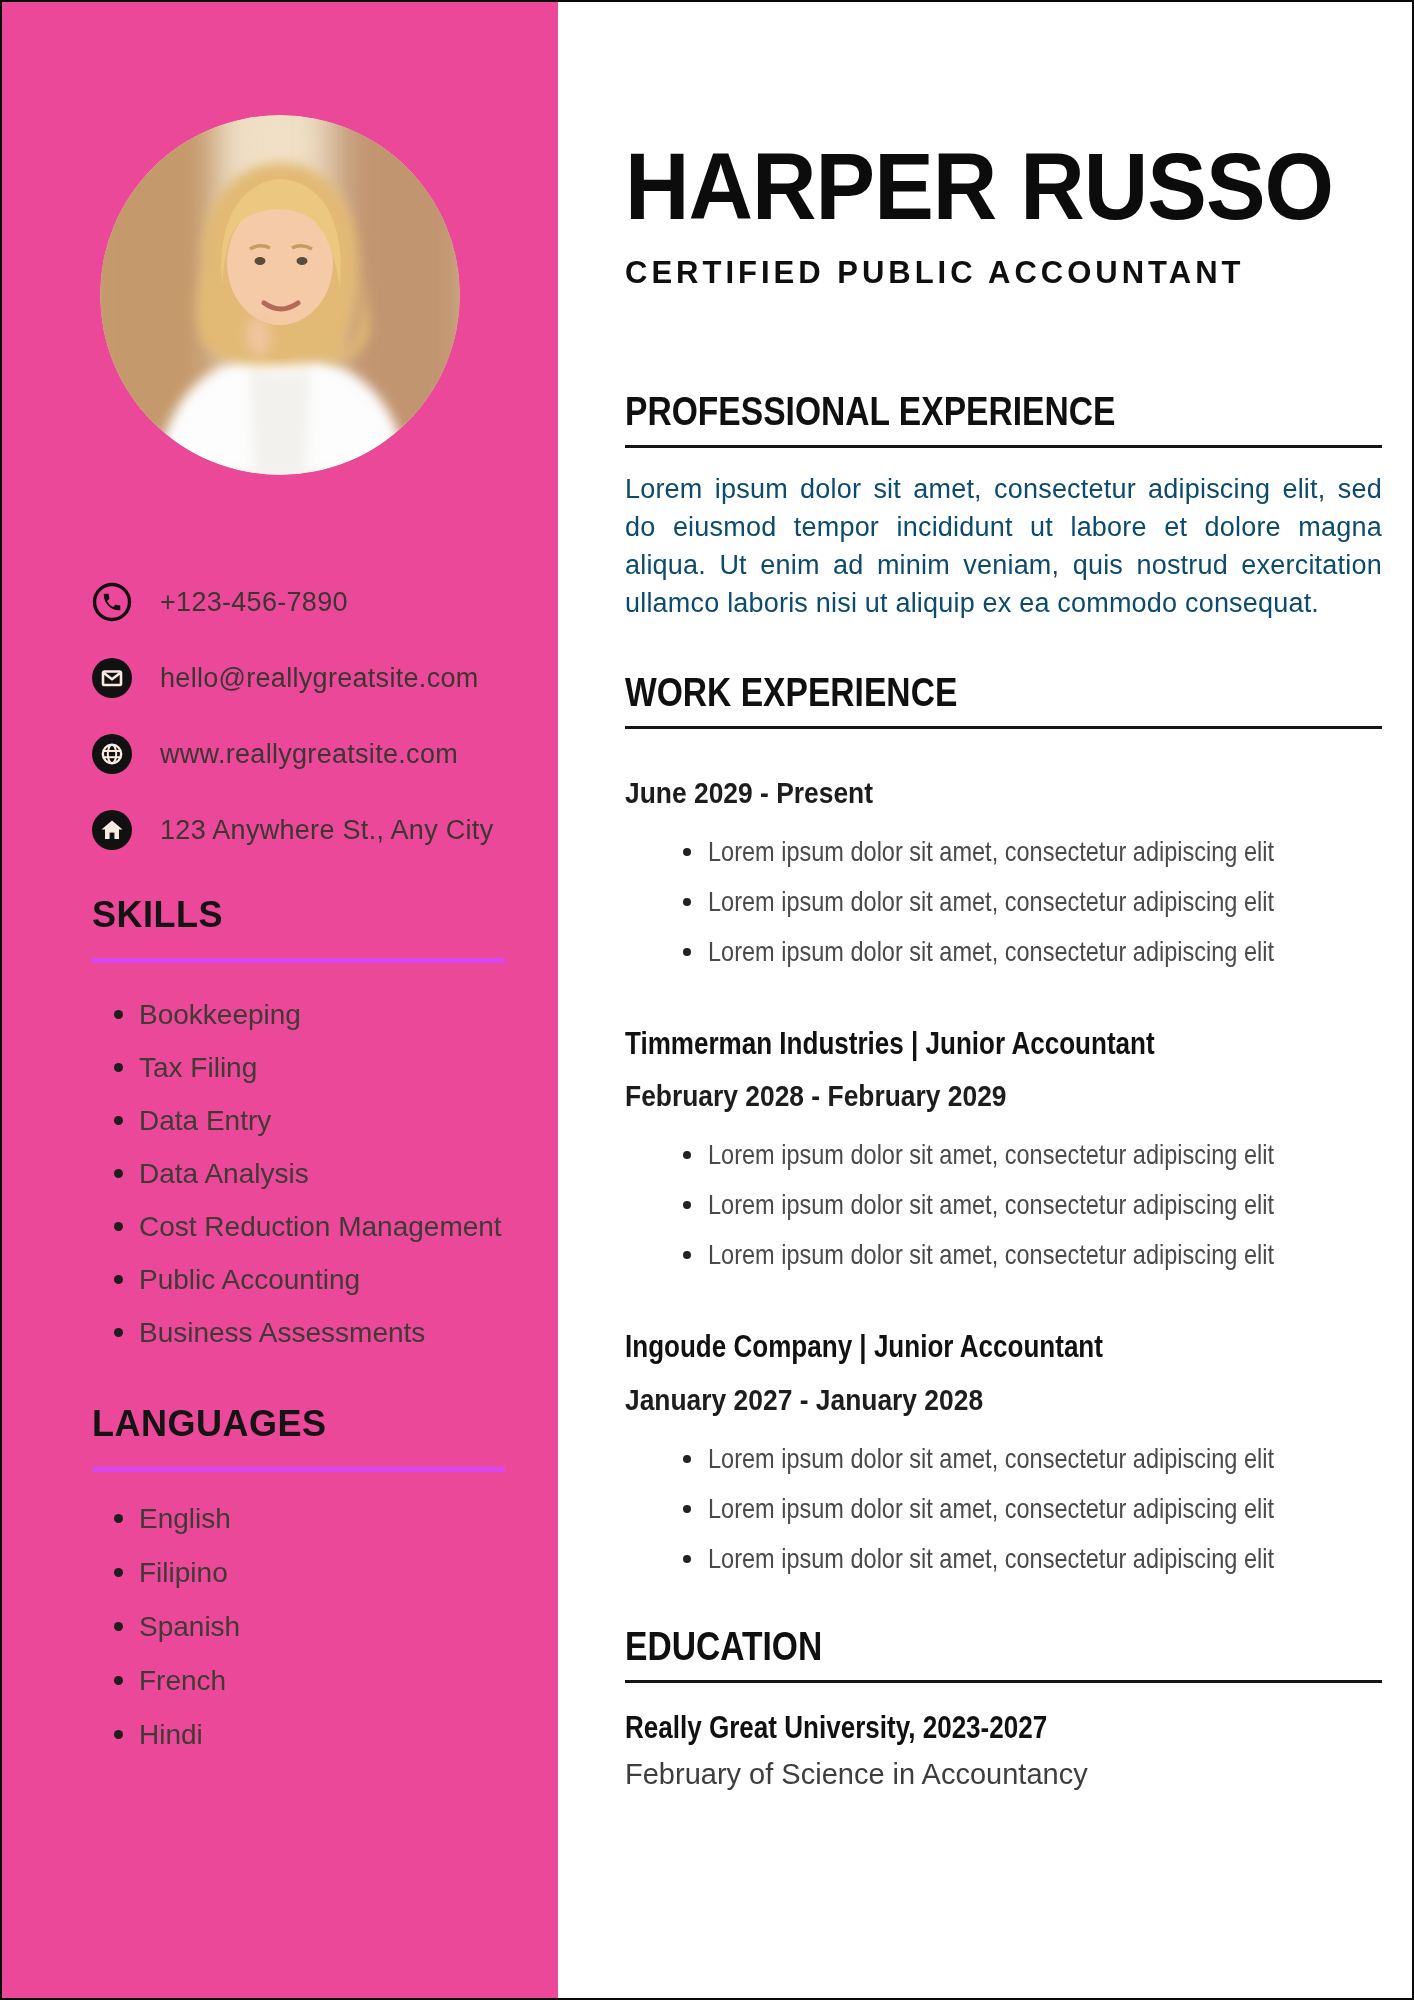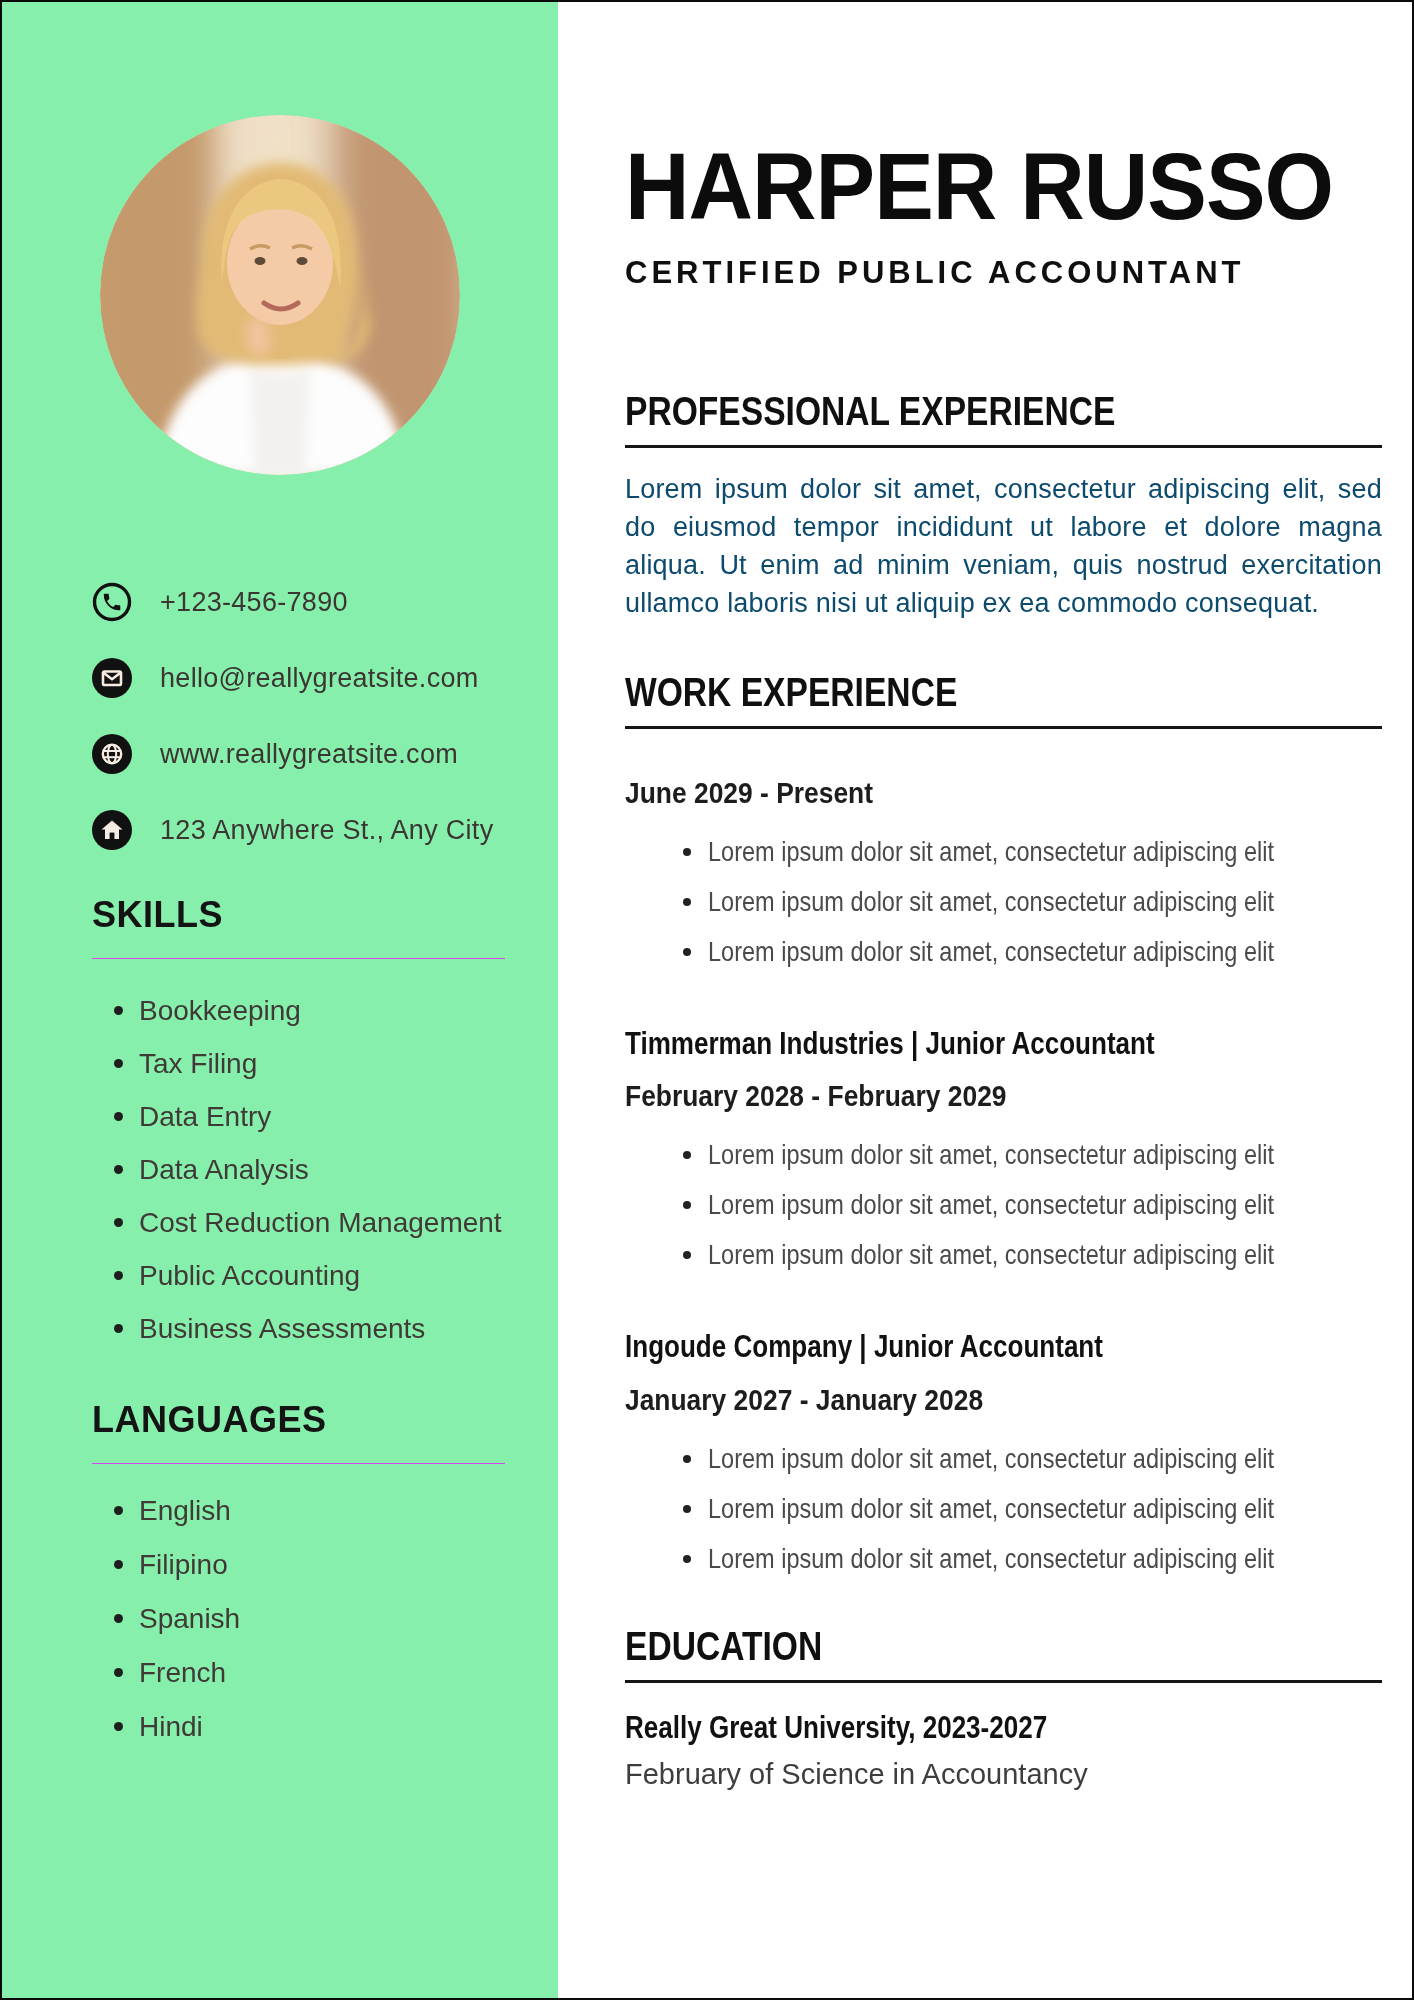--- a/index.html
+++ b/index.html
@@ -9,7 +9,7 @@
     border:2px solid #0a0a0a; display:flex; overflow:hidden; position:relative;
   }
   
-  .sidebar{ width:556px; min-width:556px; height:100%; background:#86efac; padding:0 0 0 90px; }
+  .sidebar{ width:556px; min-width:556px; height:100%; background:#ec4899; padding:0 0 0 90px; }
   .photo-wrap{ width:360px; height:360px; margin:113px 0 0 8px; border-radius:50%; overflow:hidden; }
   .photo-wrap svg{ display:block; }
   ul{ list-style:none; }

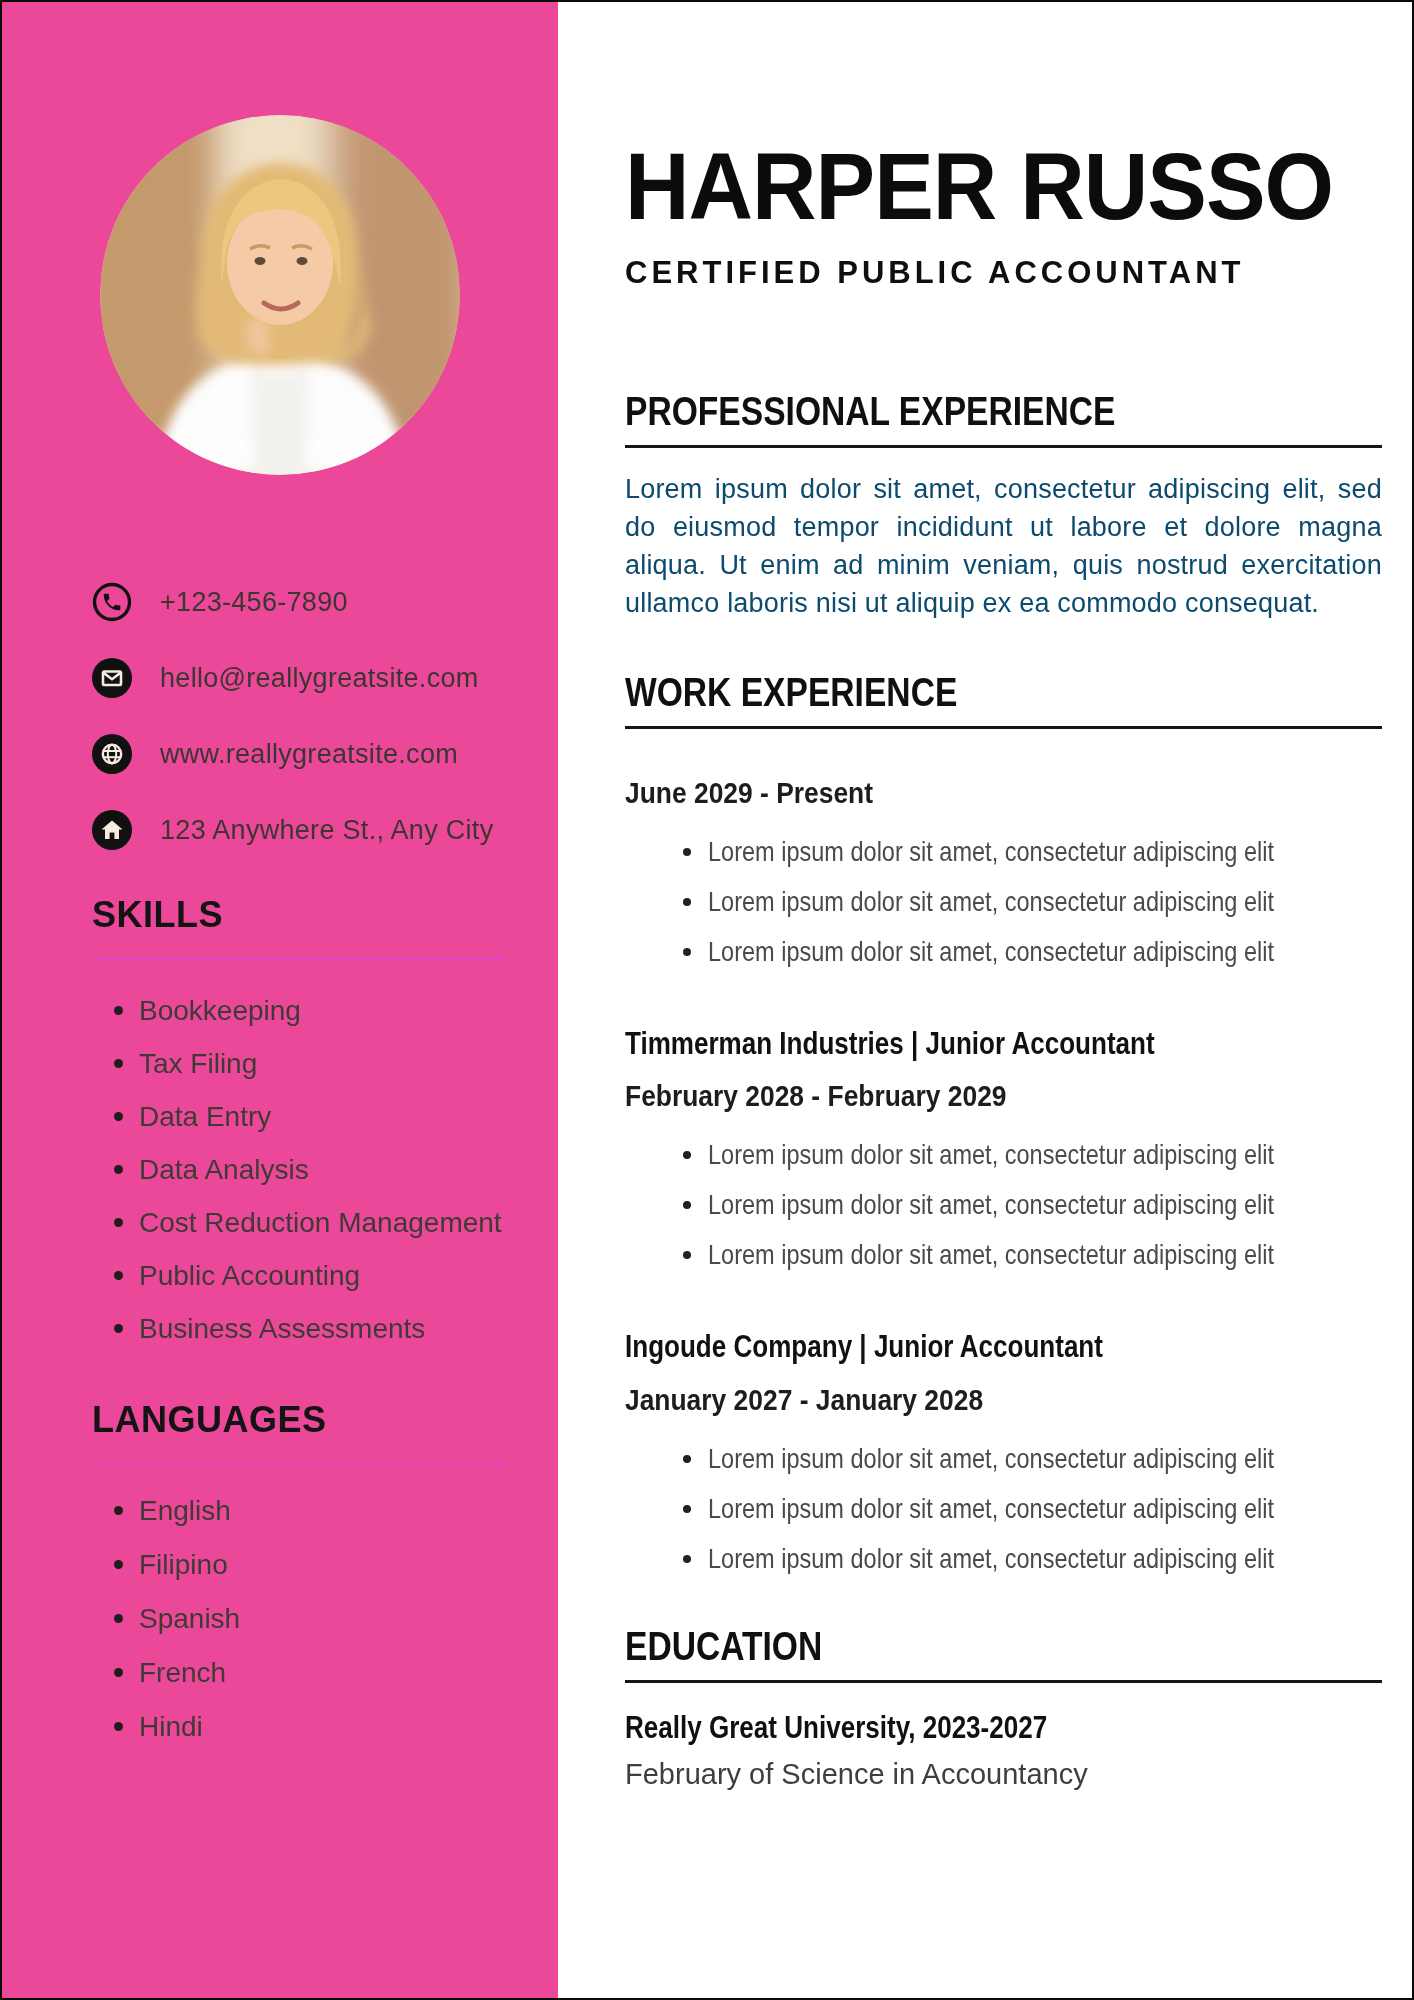--- a/index.html
+++ b/index.html
@@ -21,7 +21,7 @@
   .side-section{ width:413px; }
   .side-head{
     font-size:36px; font-weight:700; color:#141414; letter-spacing:.5px;
-    padding-bottom:22px; border-bottom:1px solid #d946ef; line-height:1.2;
+    padding-bottom:22px; border-bottom:5px solid #d946ef; line-height:1.2;
   }
   .skills-section{ margin-top:43px; }
   .languages-section{ margin-top:52px; }

